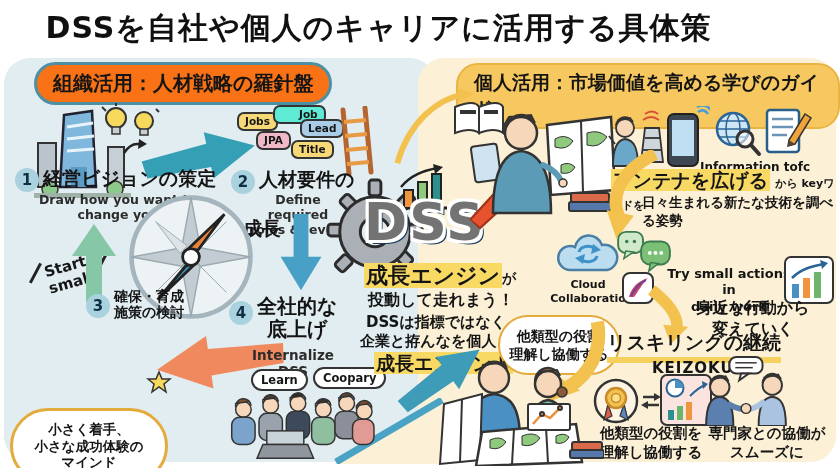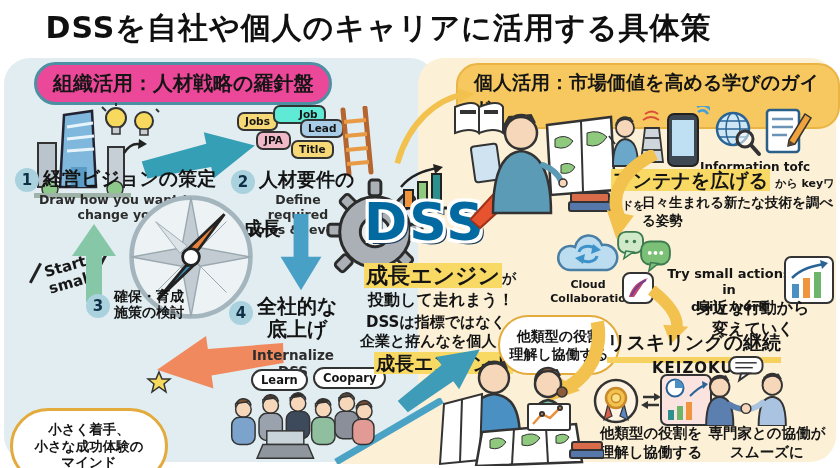--- a/index.html
+++ b/index.html
@@ -38,7 +38,7 @@
     <line x1="2" y1="64" x2="108" y2="2" stroke="#4aa3c5" stroke-width="7"></line>
   </svg>
 
-  <div class="abs pill" style="left:34px;top:62px;background:#ec4899;border:3px solid #4e90a3;font-size:20px;">組織活用：人材戦略の羅針盤</div>
+  <div class="abs pill" style="left:34px;top:62px;background:#f97316;border:3px solid #4e90a3;font-size:20px;">組織活用：人材戦略の羅針盤</div>
   <div class="abs pill" style="left:456px;top:63px;background:#f6c85f;border:2px solid #eab445;font-size:19px;">個人活用：市場価値を高める学びのガイド</div>
 
   <svg class="abs" style="left:30px;top:105px;" width="105" height="95" viewBox="0 0 105 95">

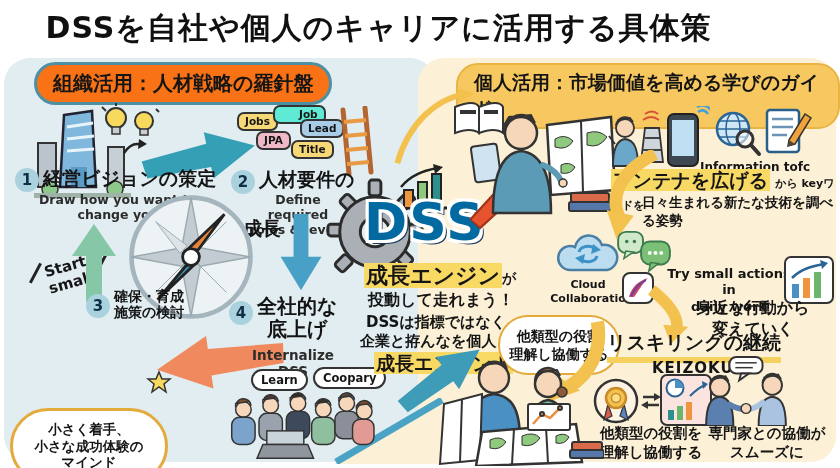--- a/index.html
+++ b/index.html
@@ -21,7 +21,7 @@
           font-weight:800;display:flex;align-items:center;justify-content:center;margin-top:22px;}
   .speech{background:#fff;border:2px solid #333;border-radius:14px;font-weight:800;
           font-size:11.5px;padding:2px 8px;}
-  .dss{font-size:52px;font-weight:900;color:#0369a1;letter-spacing:2px;
+  .dss{font-size:52px;font-weight:900;color:#737373;letter-spacing:2px;
        text-shadow:3px 3px 0 #fff,-3px 3px 0 #fff,3px -3px 0 #fff,-3px -3px 0 #fff,4px 4px 0 #1b3a5c;}
 </style>
 </head>

